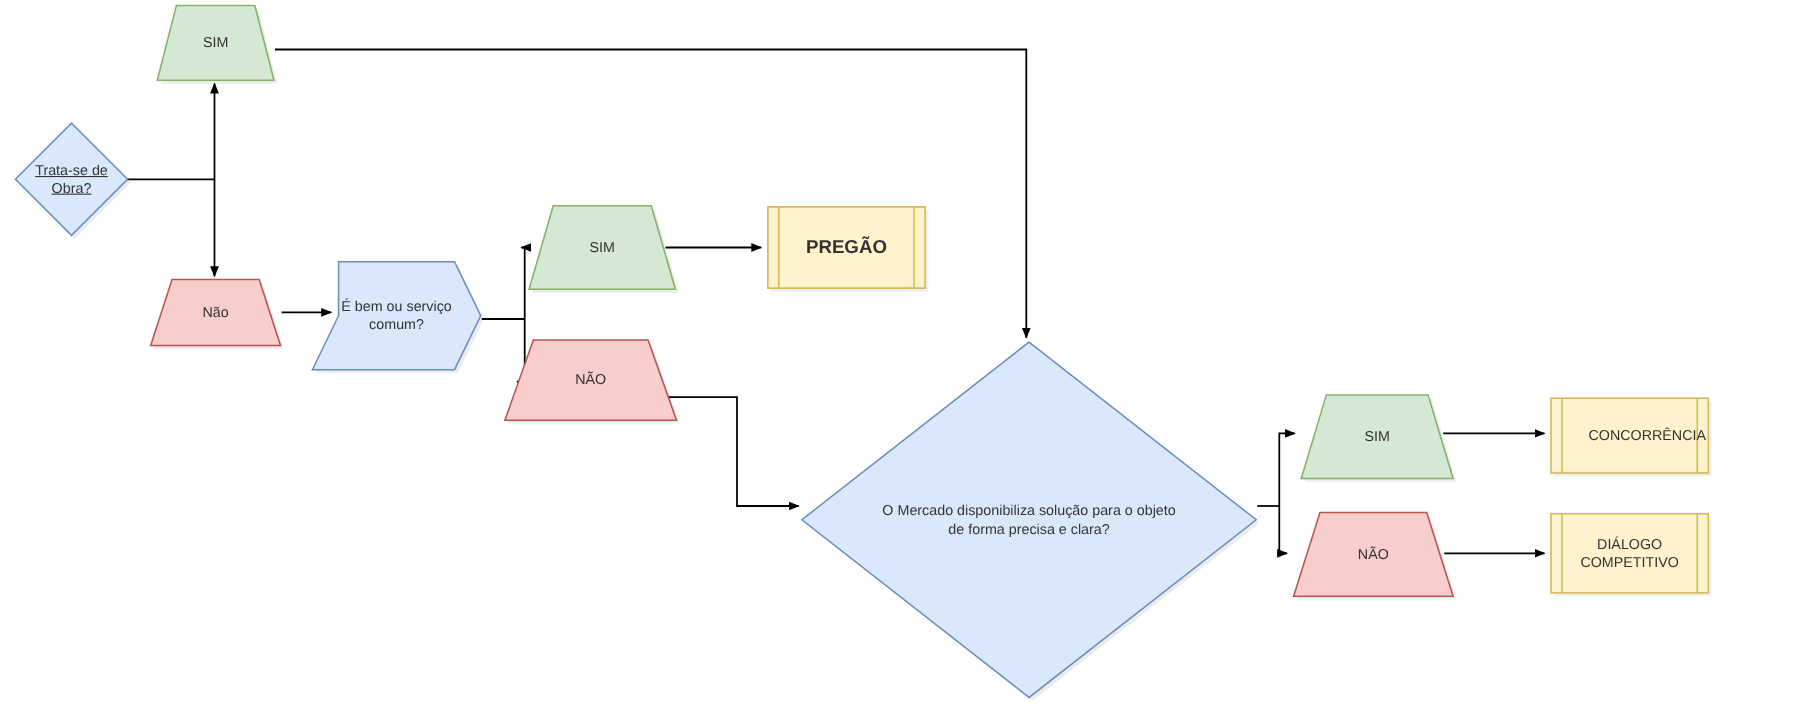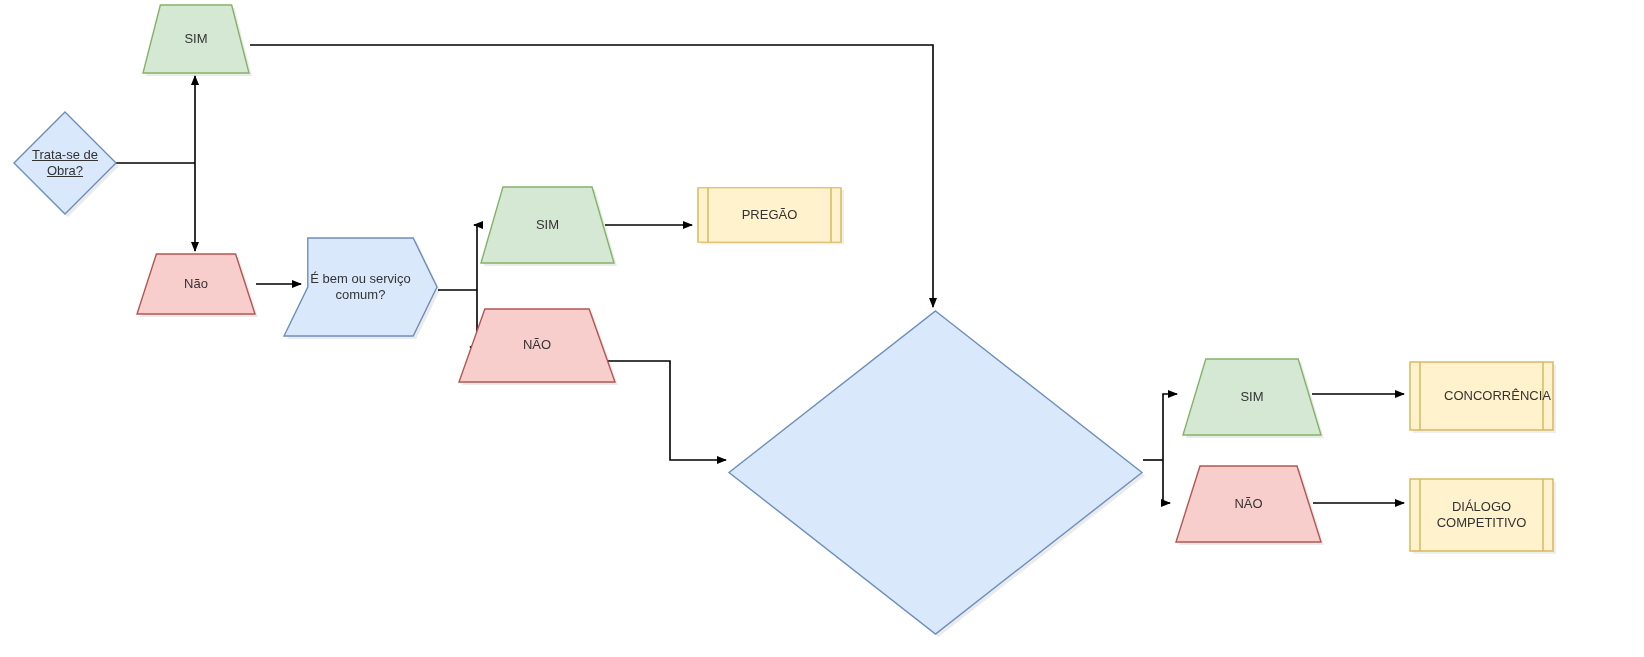--- a/index.html
+++ b/index.html
@@ -121,7 +121,7 @@
         </svg>
         <span class="lbl">NÃO</span>
       </div>
-      <div class="node" style="left: 697px; top: 187px; width: 145px; height: 56px; font-size: 13px; color: rgb(51, 51, 51);">
+      <div class="node" style="left: 697px; top: 187px; width: 145px; height: 76px; font-size: 17px; color: rgb(51, 51, 51); font-weight: bold;">
         <svg class="shape-svg" viewBox="0 0 145 72" preserveAspectRatio="none">
           <rect x="4" y="4" width="143" height="70" fill="rgba(0,0,0,0.22)" opacity="0.3"></rect>
           <rect x="1" y="1" width="143" height="70" fill="#fff2cc" stroke="#d6b656" stroke-width="1.4"></rect>

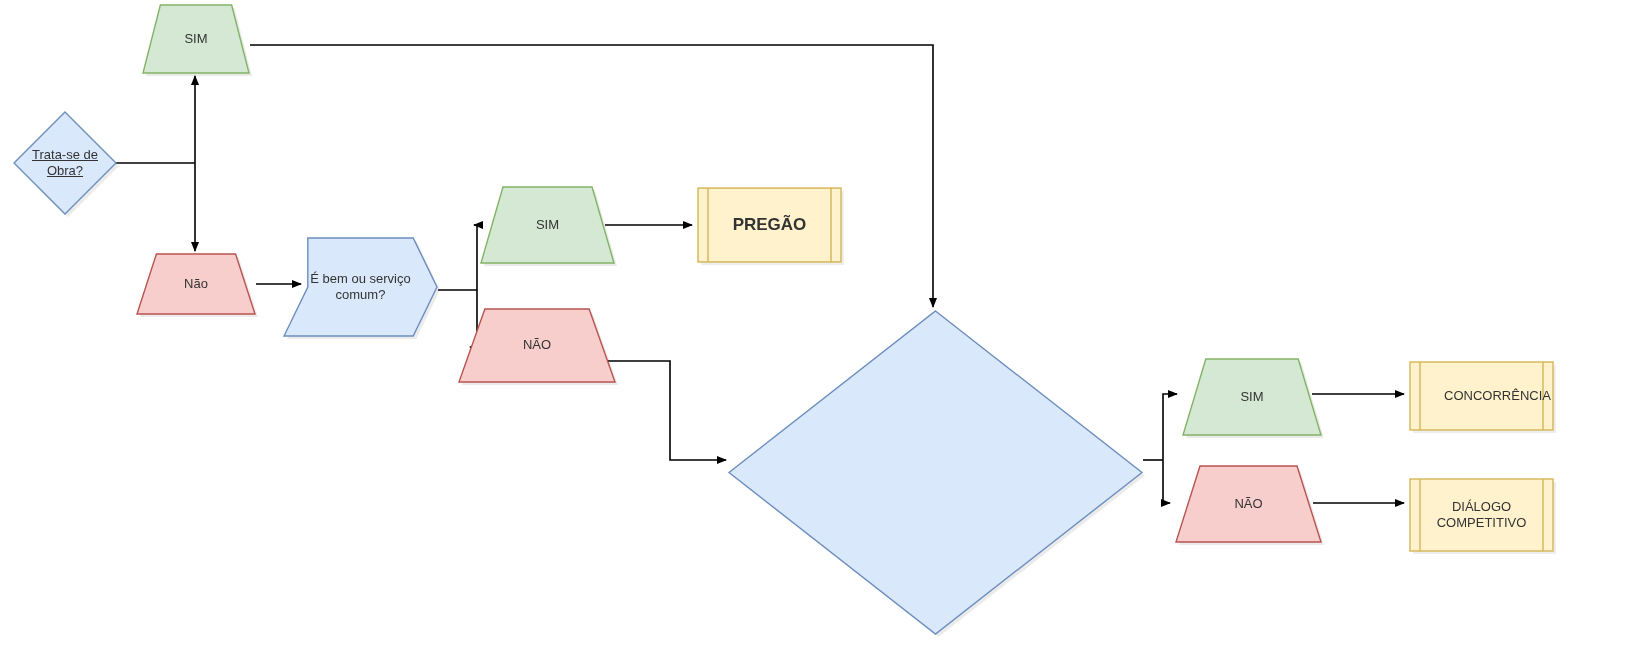--- a/index.html
+++ b/index.html
@@ -135,6 +135,8 @@
           <polygon points="207.5,1 414,162.5 207.5,324 1,162.5" fill="rgba(0,0,0,0.22)" transform="translate(3,3)" opacity="0.35"></polygon>
           <polygon points="207.5,1 414,162.5 207.5,324 1,162.5" fill="#dae8fc" stroke="#6c8ebf" stroke-width="1.4"></polygon>
         </svg>
+        <span class="lbl">O Mercado disponibiliza solução para o objeto
+de forma precisa e clara?</span>
       </div>
       <div class="node" style="left: 1182px; top: 358px; width: 140px; height: 78px; font-size: 13px; color: rgb(51, 51, 51);">
         <svg class="shape-svg" viewBox="0 0 140 78" preserveAspectRatio="none">

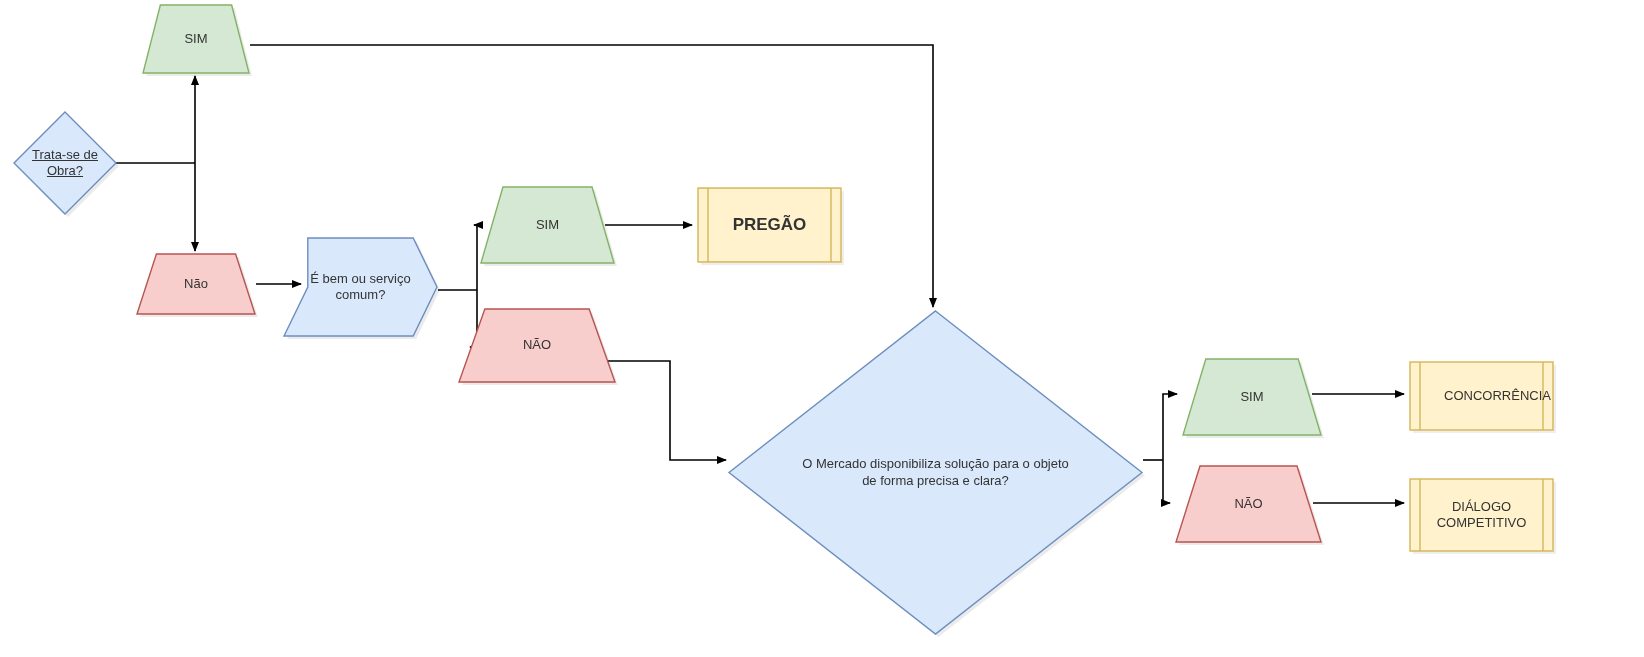--- a/index.html
+++ b/index.html
@@ -161,7 +161,7 @@
         </svg>
         <span class="lbl">CONCORRÊNCIA</span>
       </div>
-      <div class="node" style="left: 1409px; top: 478px; width: 145px; height: 74px; font-size: 13px; color: rgb(51, 51, 51); border-radius: 28px;">
+      <div class="node" style="left: 1409px; top: 466px; width: 145px; height: 74px; font-size: 13px; color: rgb(51, 51, 51); border-radius: 28px;">
         <svg class="shape-svg" viewBox="0 0 145 74" preserveAspectRatio="none">
           <rect x="4" y="4" width="143" height="72" fill="rgba(0,0,0,0.22)" opacity="0.3"></rect>
           <rect x="1" y="1" width="143" height="72" fill="#fff2cc" stroke="#d6b656" stroke-width="1.4"></rect>

